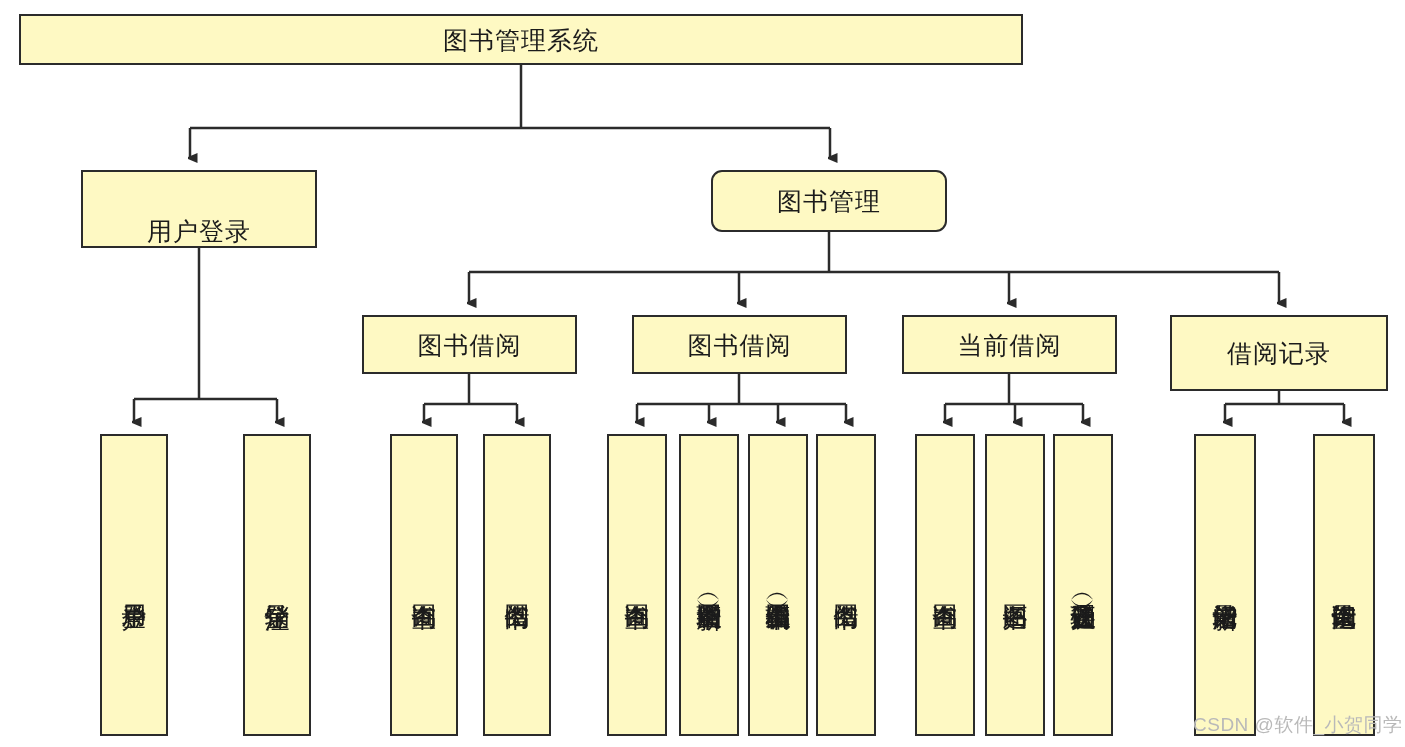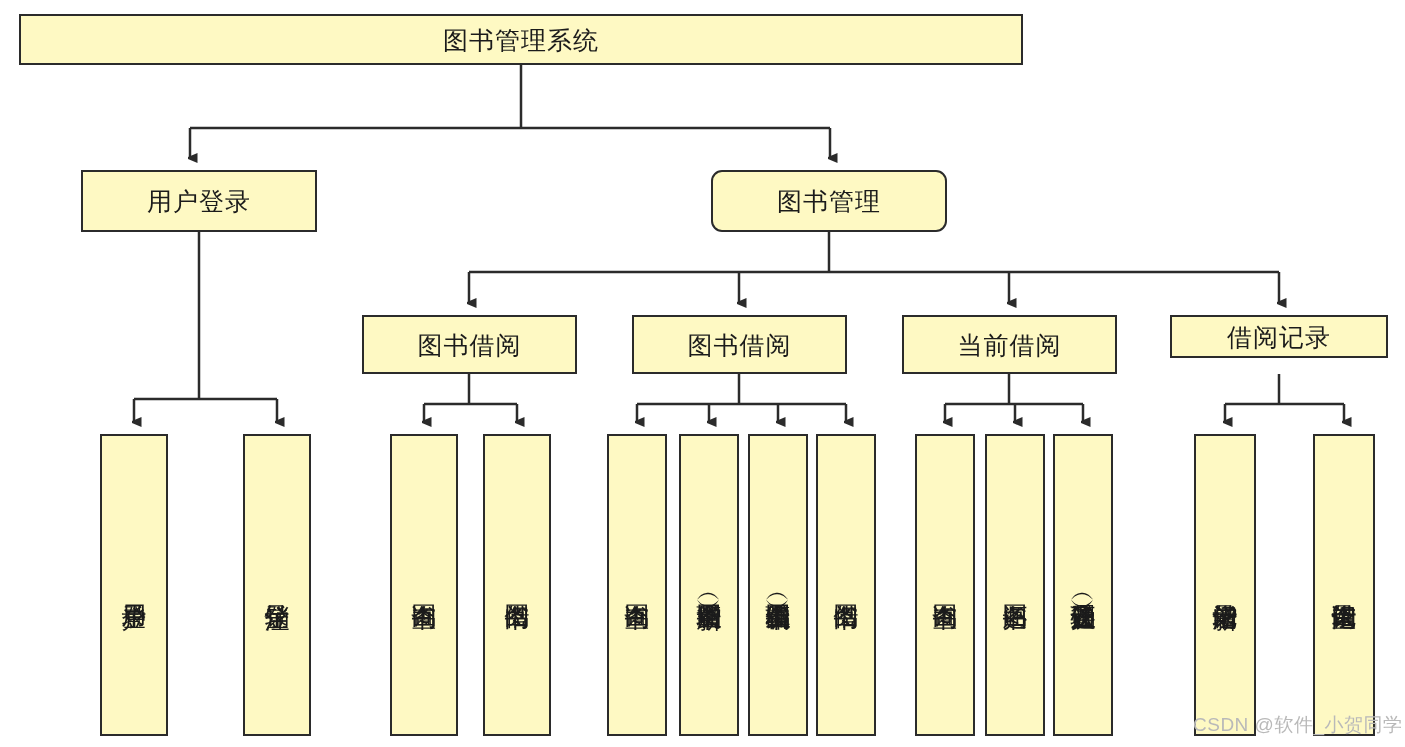--- a/index.html
+++ b/index.html
@@ -122,7 +122,7 @@
     <span>图书管理系统</span>
   </div>
 
-  <div class="node horiz" style="left:81px;top:170px;width:236px;height:62px;">
+  <div class="node horiz" style="left:81px;top:170px;width:236px;height:78px;align-items:flex-end;">
     <span>用户登录</span>
   </div>
   <div class="node horiz" style="left:711px;top:170px;width:236px;height:62px;border-radius:11px;">

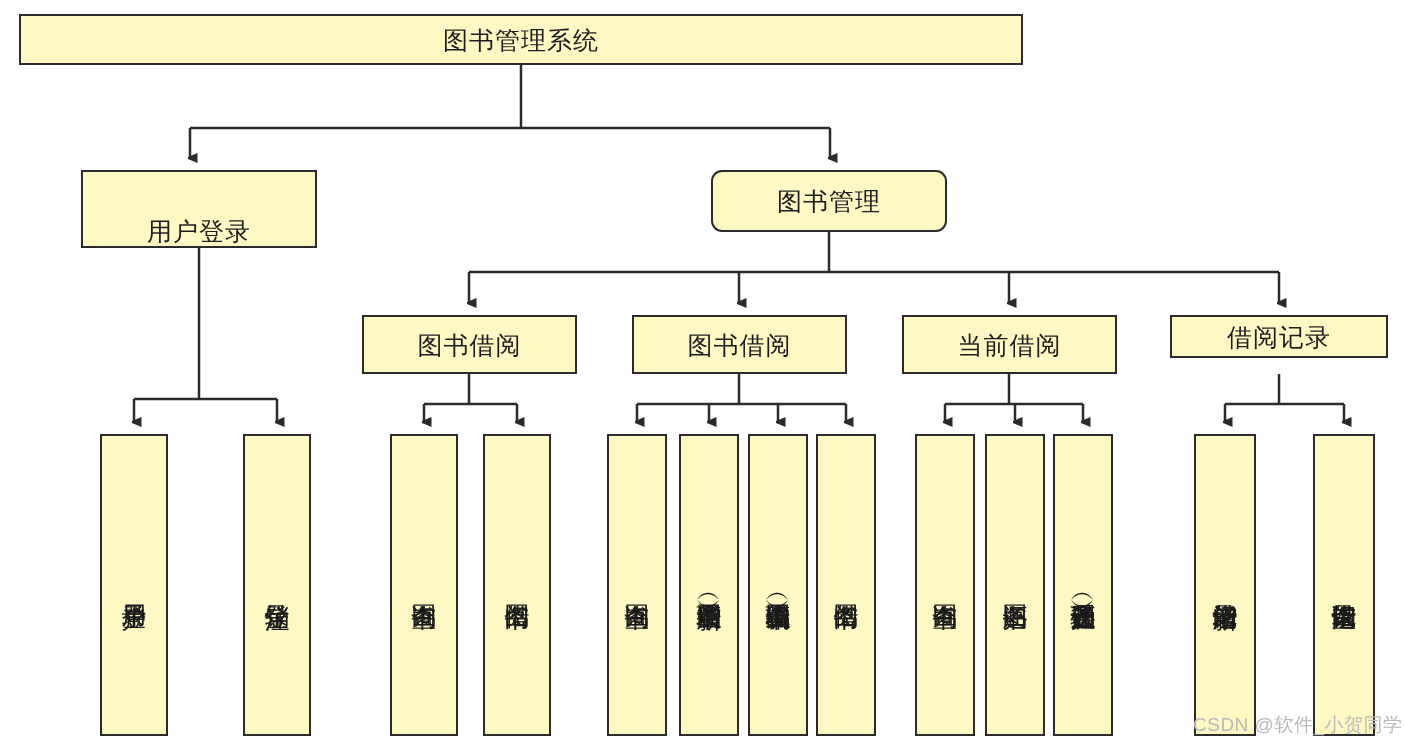--- a/index.html
+++ b/index.html
@@ -138,7 +138,7 @@
   <div class="node horiz" style="left:902px;top:315px;width:215px;height:59px;">
     <span>当前借阅</span>
   </div>
-  <div class="node horiz" style="left:1170px;top:315px;width:218px;height:43px;text-align:right;">
+  <div class="node horiz" style="left:1170px;top:315px;width:218px;height:76px;text-align:right;">
     <span>借阅记录</span>
   </div>
 

